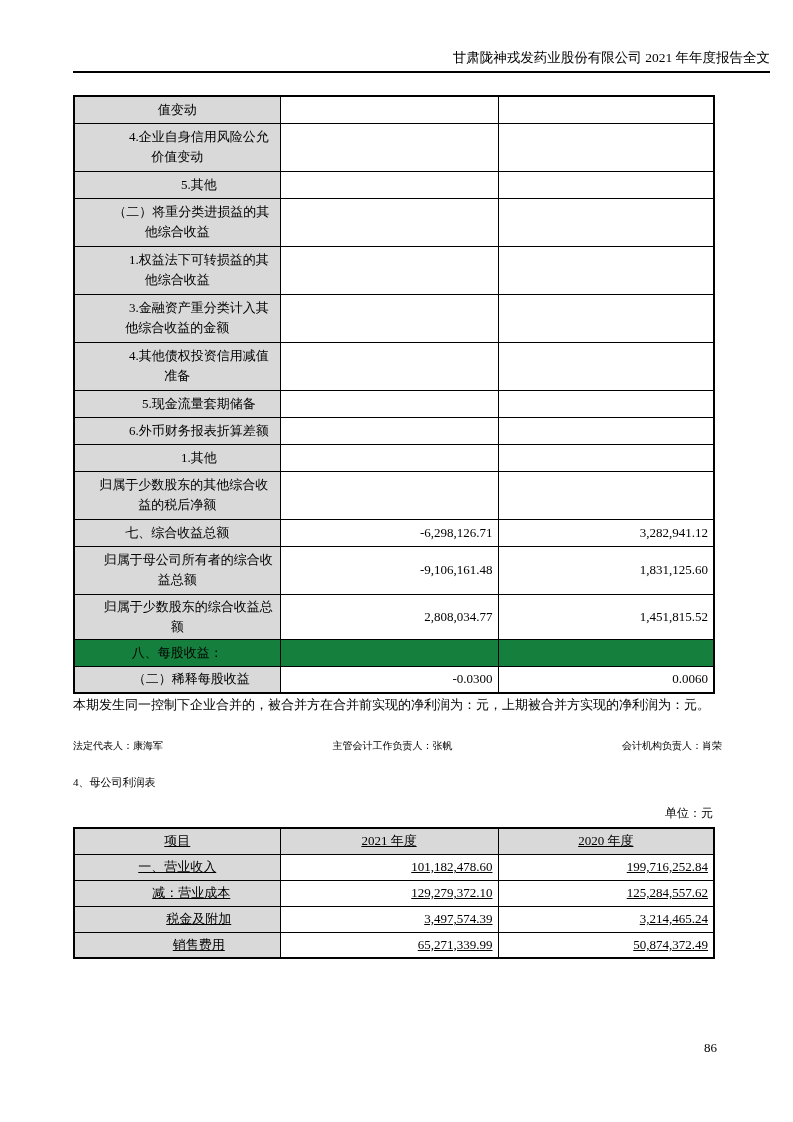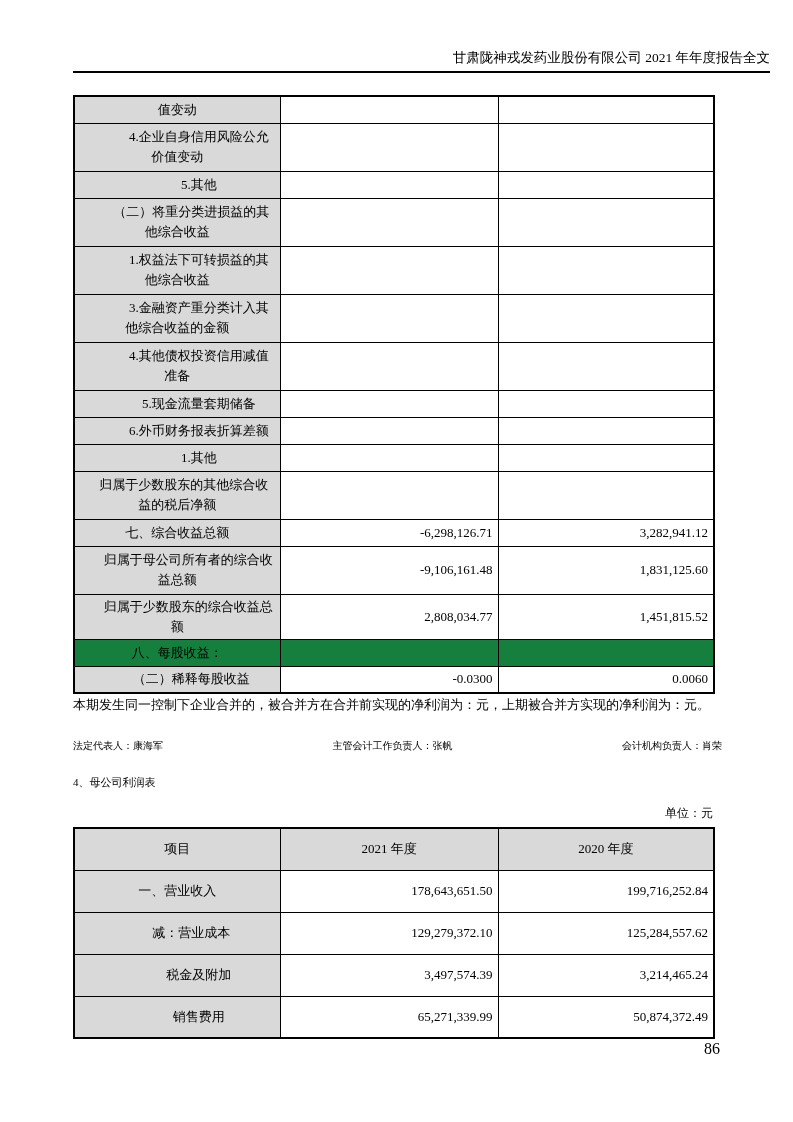--- a/index.html
+++ b/index.html
@@ -52,7 +52,7 @@
   tr.gray-row td{background:#15803d;}
   tr.h1{height:27px;}
   tr.h2{height:48px;}
-  tr.hh{height:42px;}
+  tr.hh{height:26px;text-decoration:underline;}
   .ind1{text-indent:13px;}
   .ind2{text-indent:22px;}
   .ind3{text-indent:28px;}

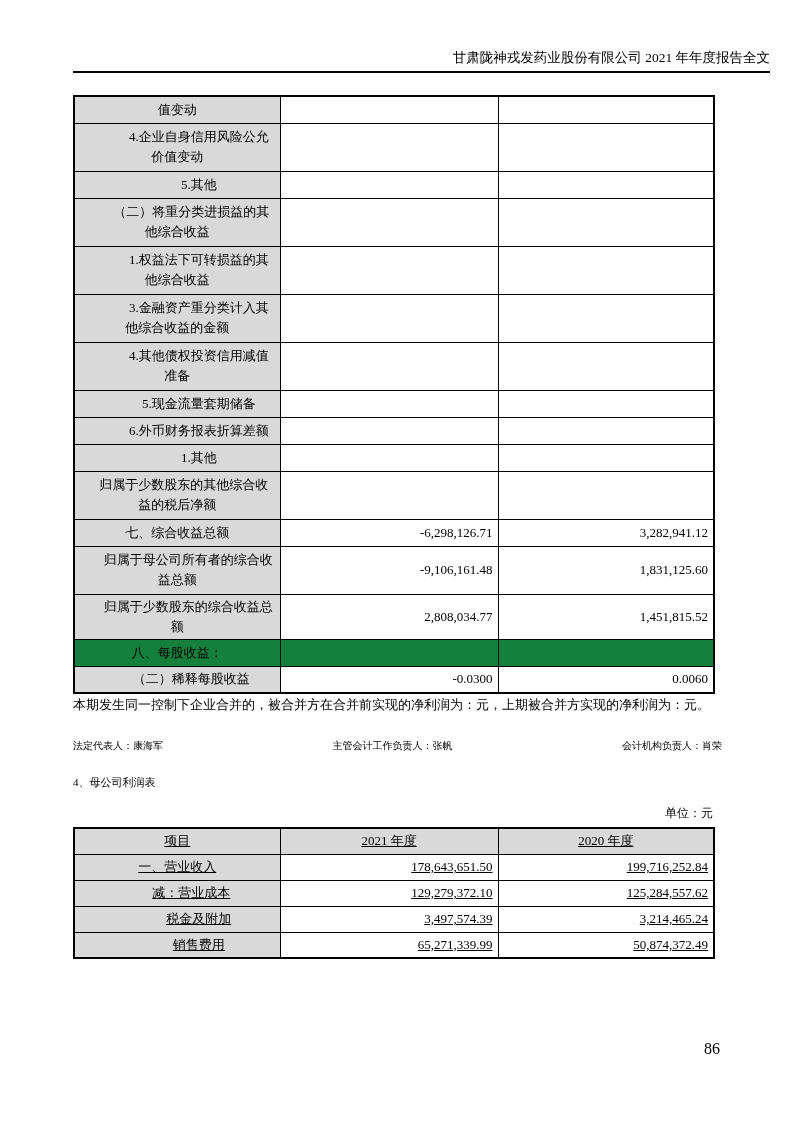--- a/index.html
+++ b/index.html
@@ -223,7 +223,7 @@
       </tr>
       <tr class="hh">
         <td class="lbl">一、营业收入</td>
-        <td class="val">178,643,651.50</td>
+        <td class="val">101,182,478.60</td>
         <td class="val">199,716,252.84</td>
       </tr>
       <tr class="hh">

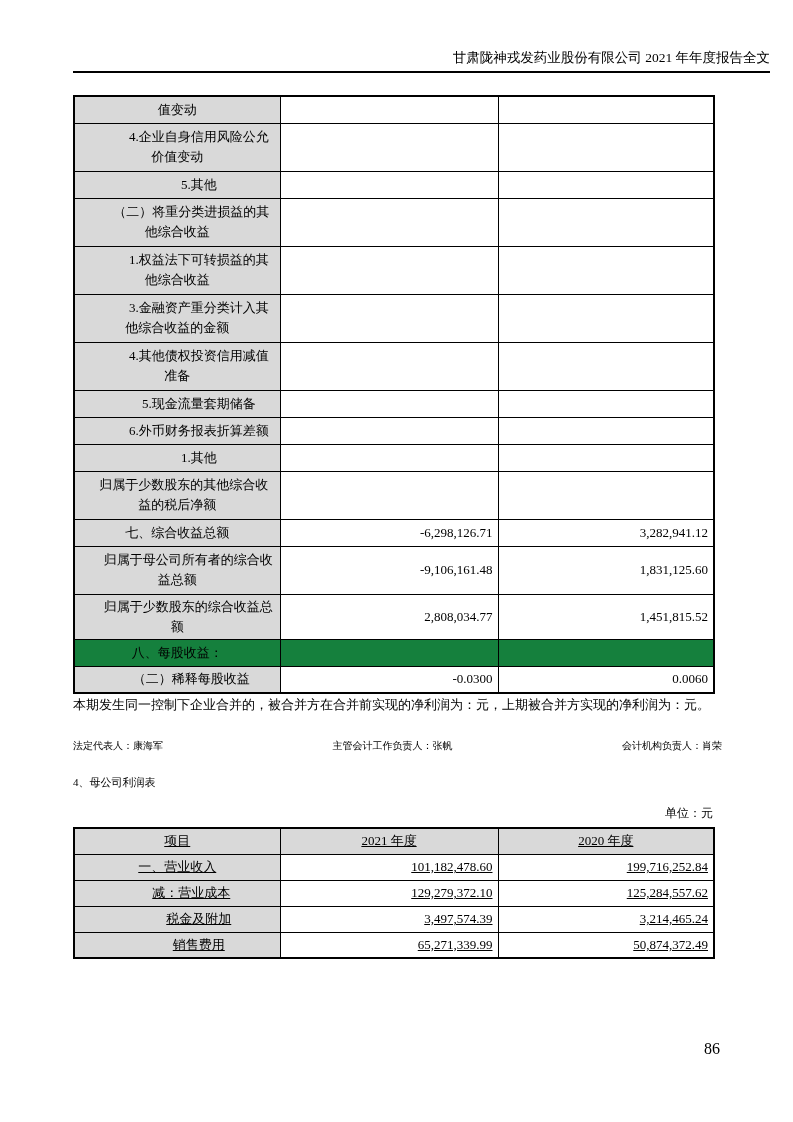--- a/index.html
+++ b/index.html
@@ -95,7 +95,7 @@
     position:absolute;
     top:1040px;
     left:704px;
-    font-size:16px;
+    font-size:13px;
   }
 </style>
 </head>

